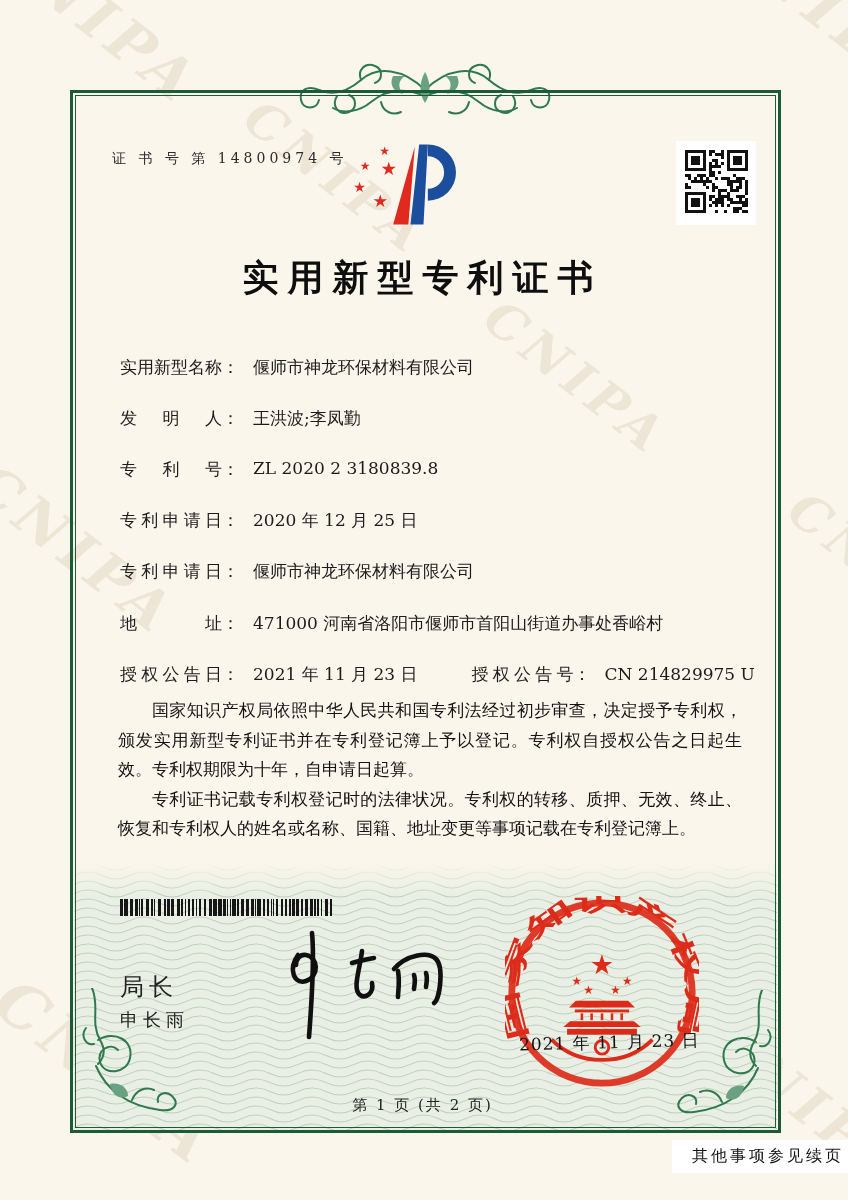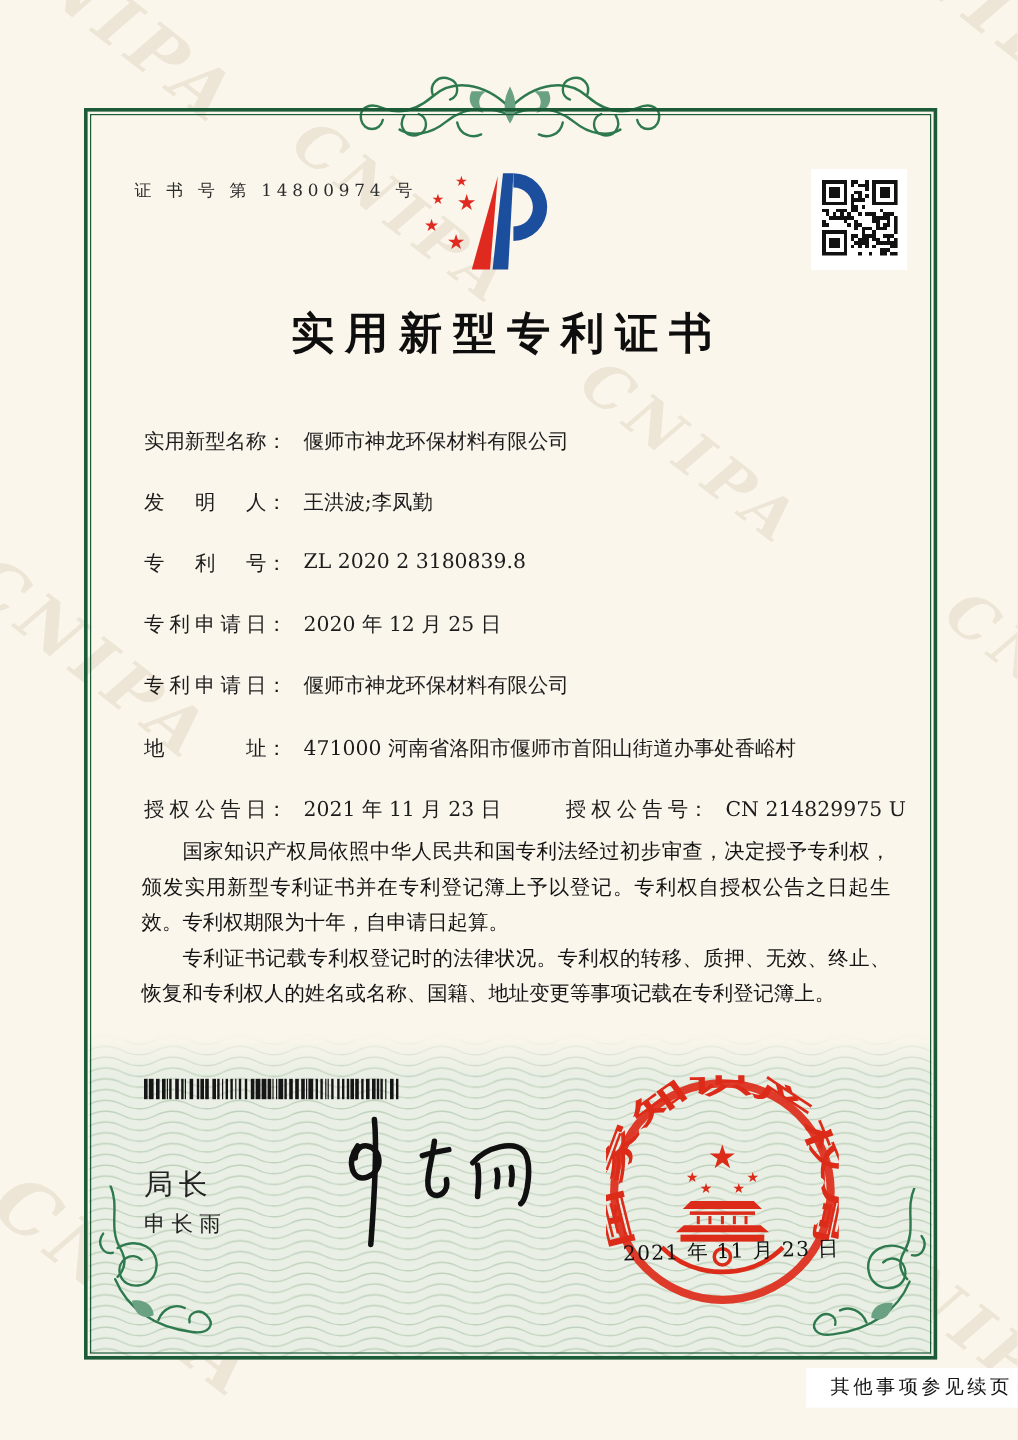--- a/index.html
+++ b/index.html
@@ -423,6 +423,7 @@
   </svg>
   <div class="seal-date">2021 年 11 月 23 日</div>
 
+  <div class="page-indicator">第 1 页 (共 2 页)</div>
   <div class="cont-note">
     <span>其他事项参见续页</span>
   </div>

